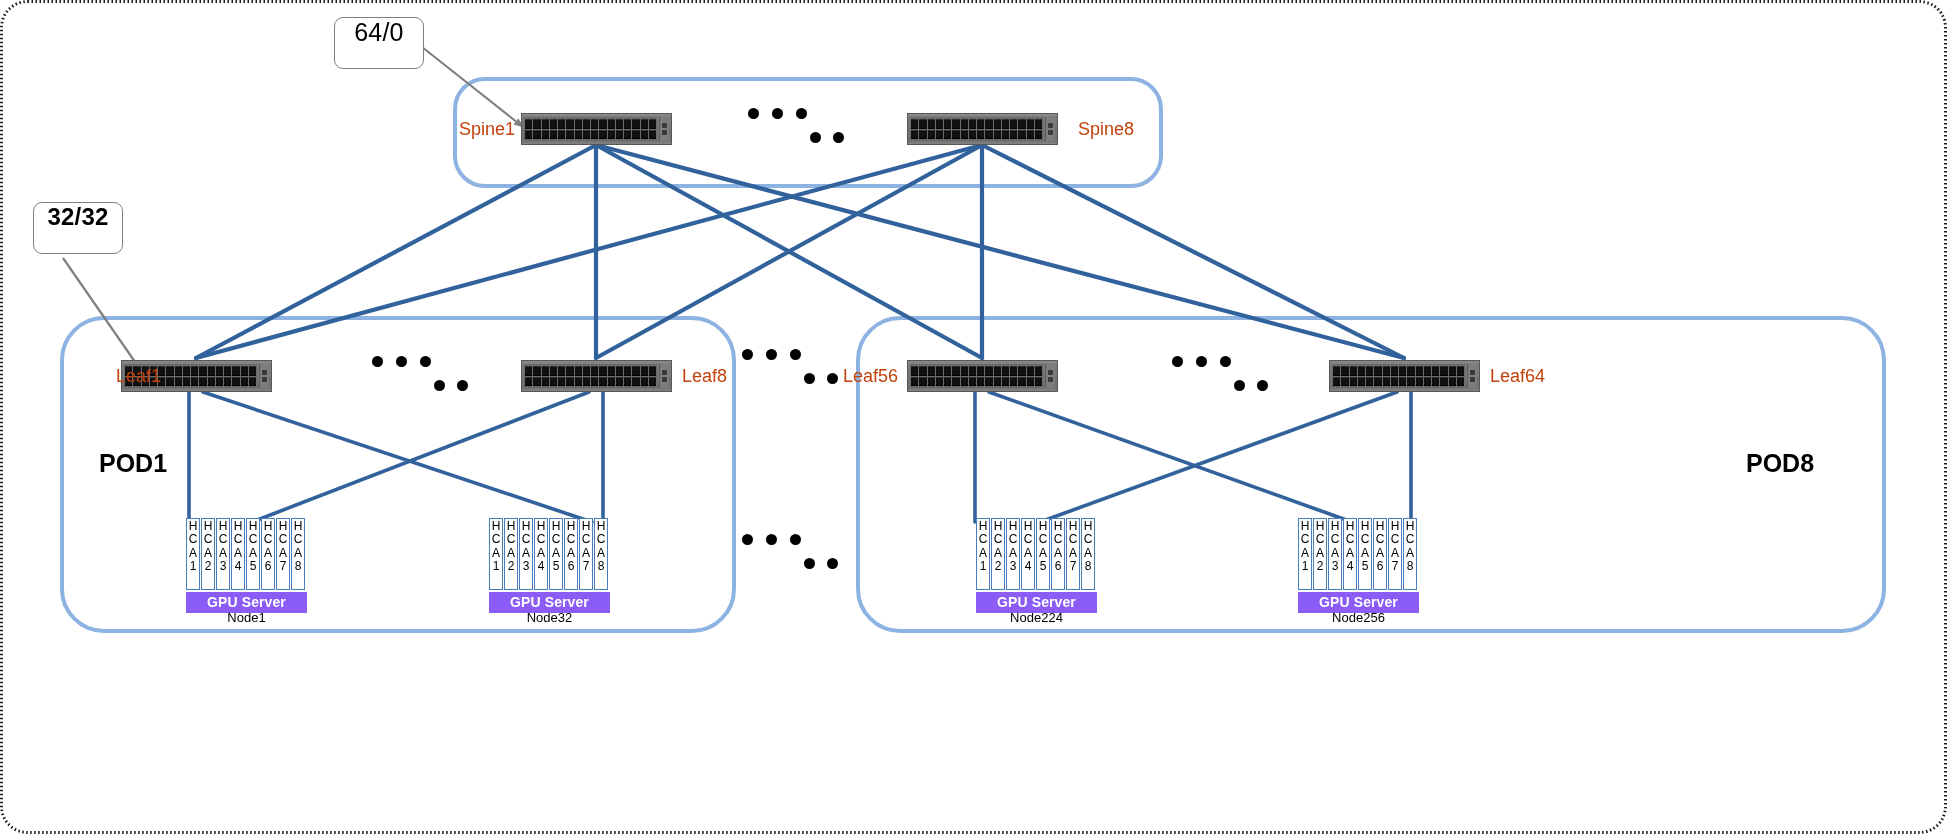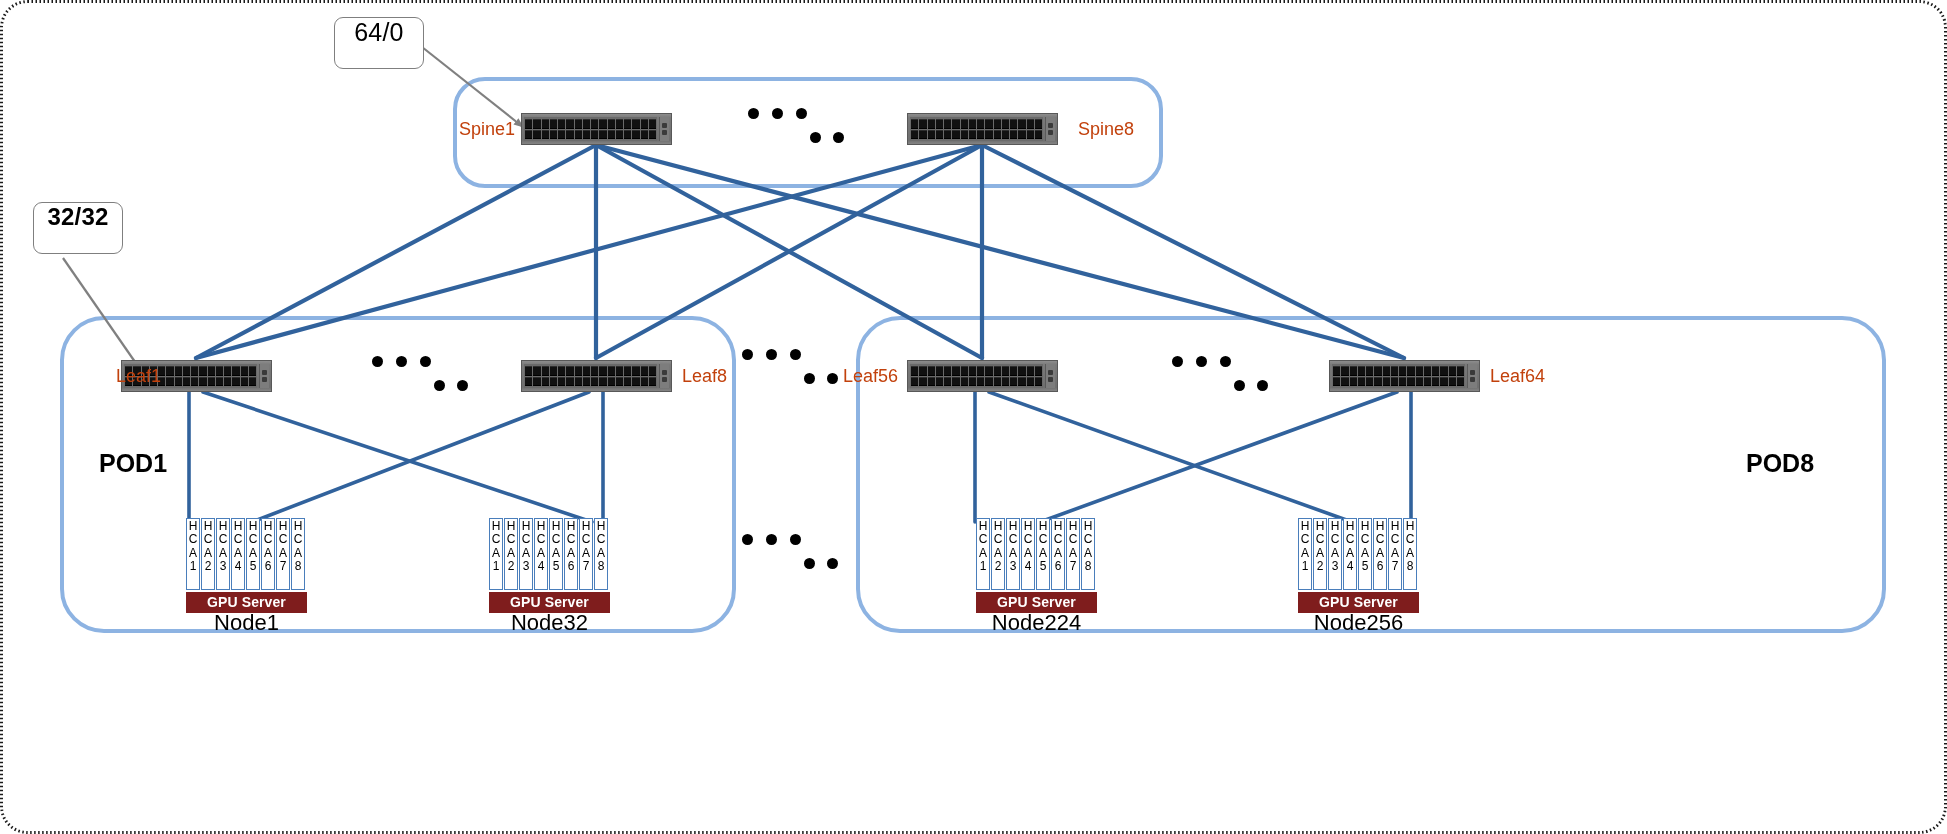--- a/index.html
+++ b/index.html
@@ -107,7 +107,7 @@
   }
   .gpu-bar{
     margin-top:2px;
-    background:#7f1d1d;
+    background:#8b5cf6;
     color:#ffffff;
     font-size:14px;font-weight:700;
     text-align:center;

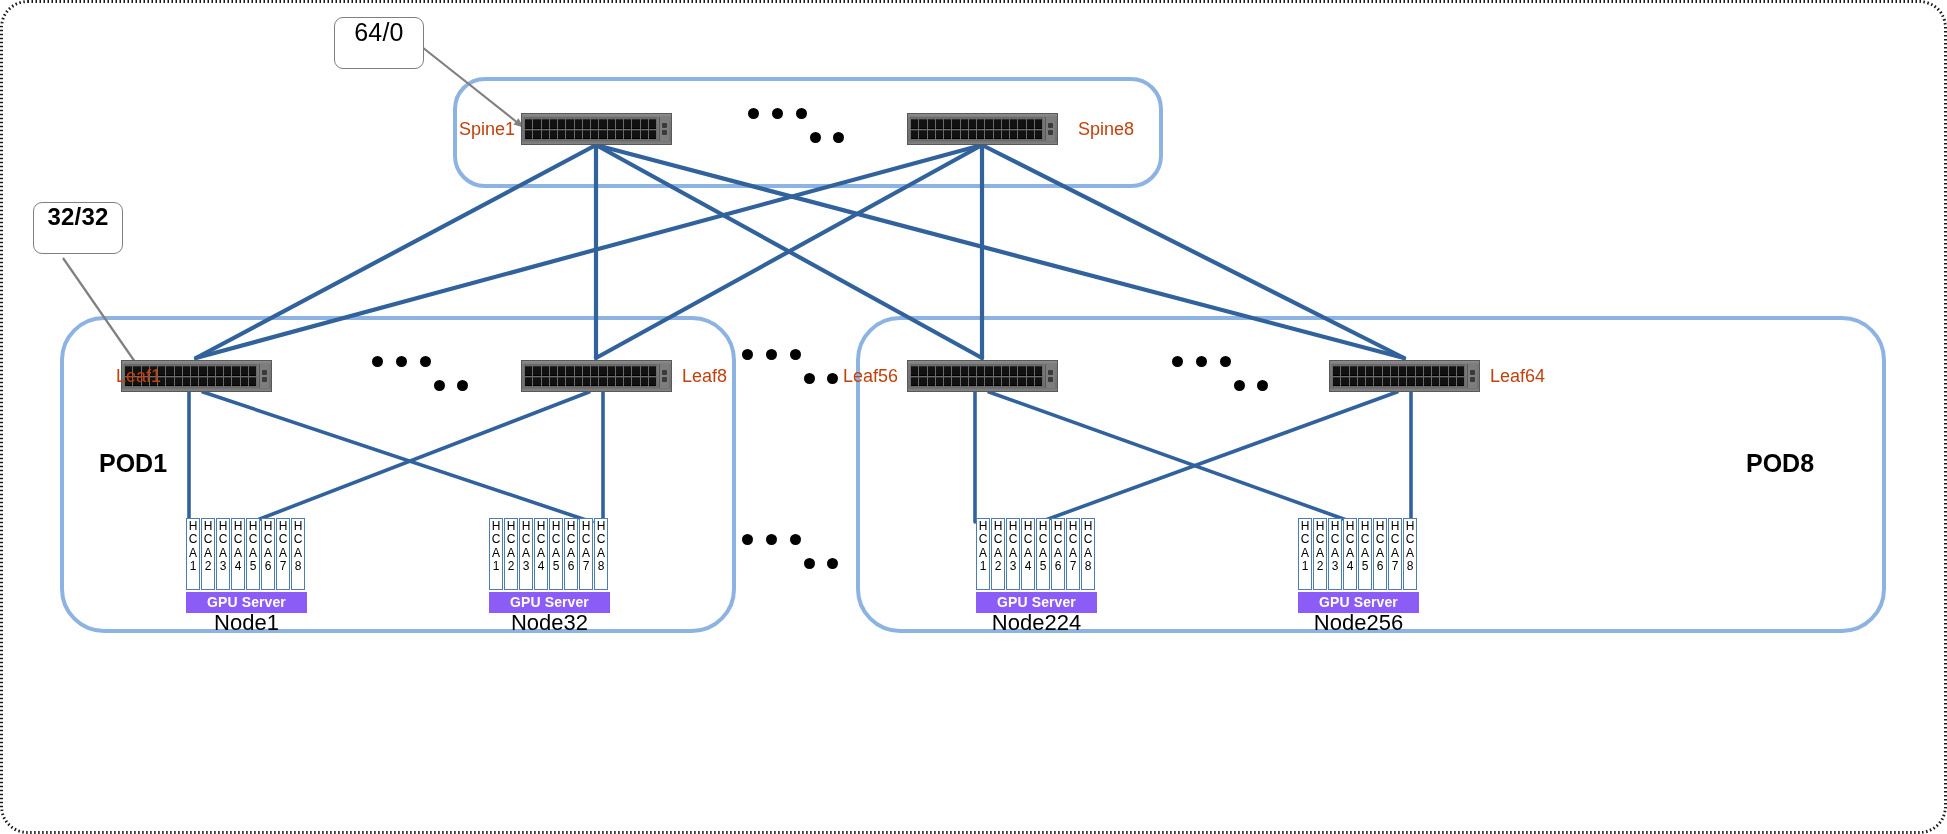--- a/index.html
+++ b/index.html
@@ -83,7 +83,7 @@
   }
   .node-label{
     position:absolute;
-    font-size:22px;color:#000000;
+    font-size:13px;color:#000000;
     white-space:nowrap;text-align:center;
   }
 

